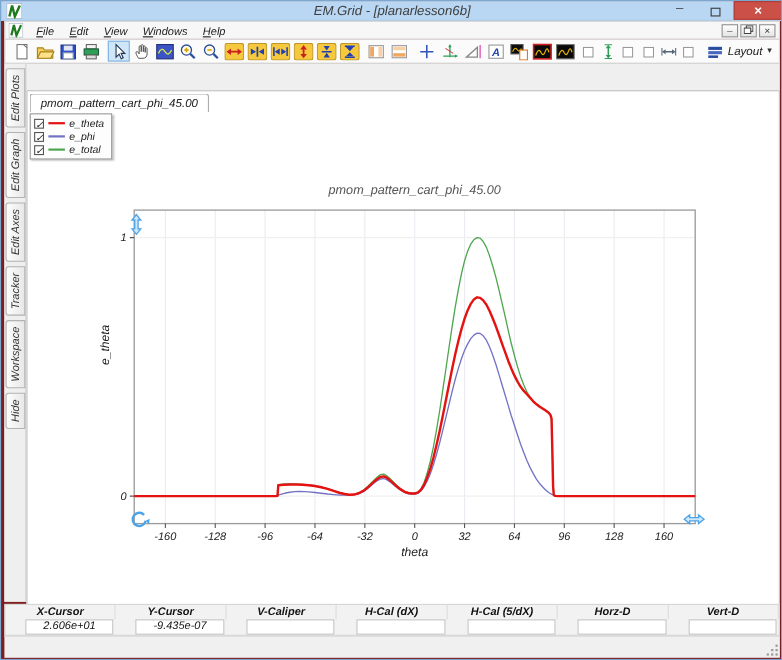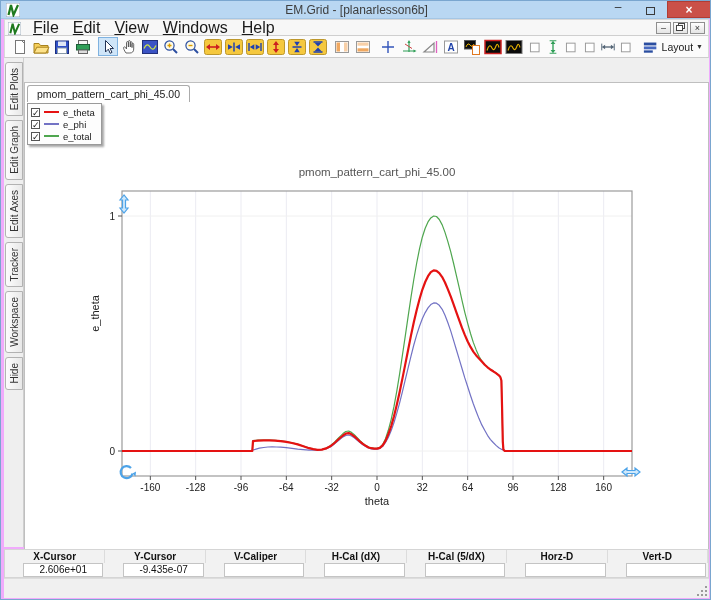--- a/index.html
+++ b/index.html
@@ -4,7 +4,7 @@
 <style>
   html,body{margin:0;padding:0;background:#888;}
   *{box-sizing:border-box;font-family:"Liberation Sans",sans-serif;}
-  .window{position:relative;width:711px;height:600px;background:#f0abfc;border:1px solid #7aa6cf;overflow:hidden;}
+  .window{position:relative;width:711px;height:600px;background:#7f1d1d;border:1px solid #7aa6cf;overflow:hidden;font-style:italic;}
   
   .titlebar{position:absolute;left:0;top:0;width:711px;height:18px;background:#b9d7f2;border-bottom:1px solid #a5c6e4;}
   .title-text{position:absolute;left:0;right:0;top:2px;text-align:center;font-size:12px;color:#3d3d3d;}

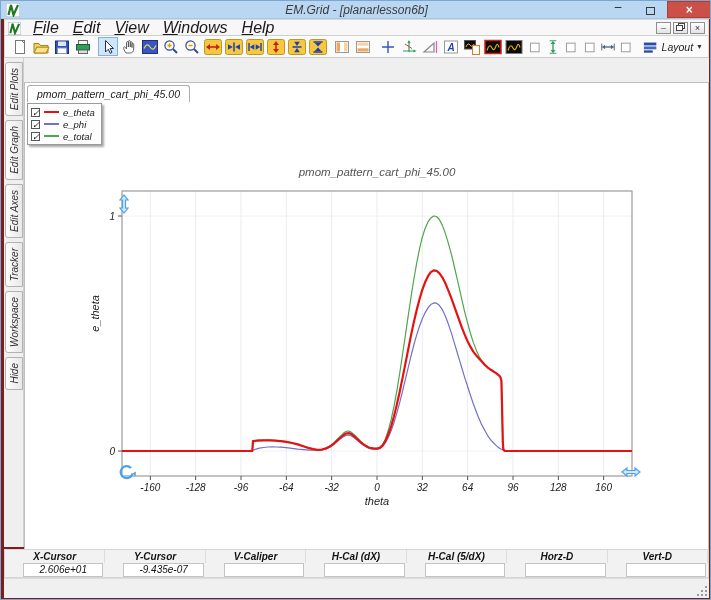--- a/index.html
+++ b/index.html
@@ -17,7 +17,7 @@
   
   .menubar{position:absolute;left:3px;top:18px;width:705px;height:17px;background:#f7f7f7;border:1px solid #d9d9d9;border-bottom:1px solid #cfcfcf;display:flex;align-items:center;}
   .menu-logo{width:14px;height:13px;margin:0 4px 0 3px;}
-  .menu-item{font-size:16px;color:#1a1a1a;padding:1px 7px;cursor:default;text-align:center;}
+  .menu-item{font-size:10px;color:#1a1a1a;padding:1px 7px;cursor:default;text-align:center;}
   .menu-item u{text-decoration:underline;}
   .mdi-btns{margin-left:auto;display:flex;gap:2px;padding-right:3px;}
   .mdi-btn{width:15px;height:12px;border:1px solid #8f8f8f;background:linear-gradient(#fefefe,#e4e4e4);font-size:9px;line-height:10px;text-align:center;color:#333;}

